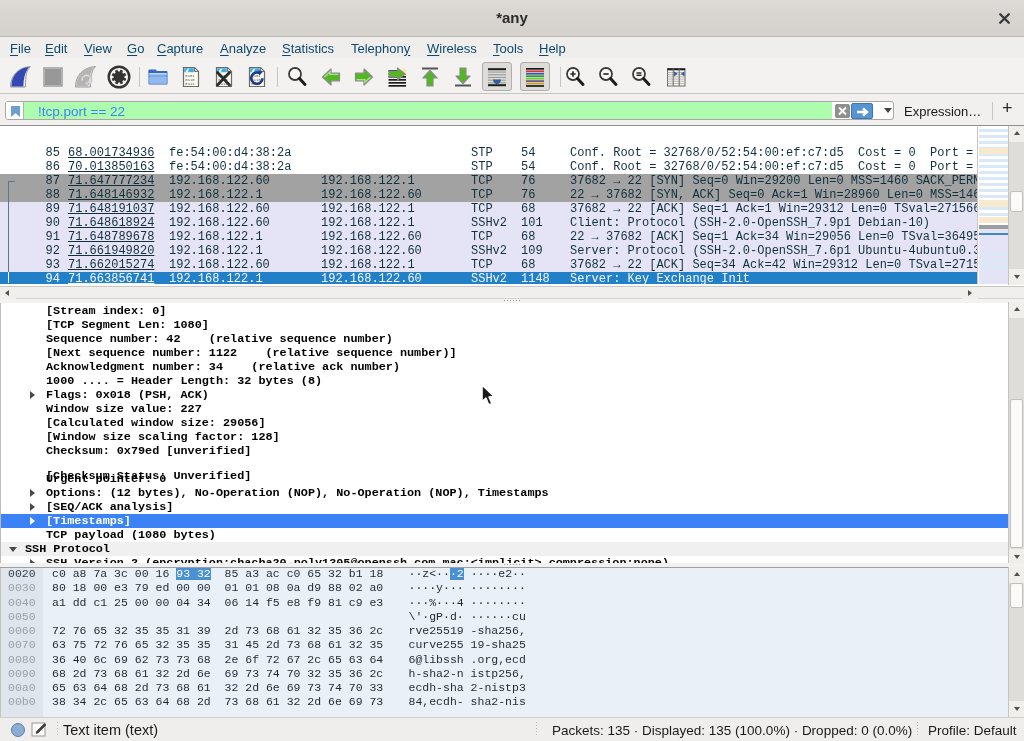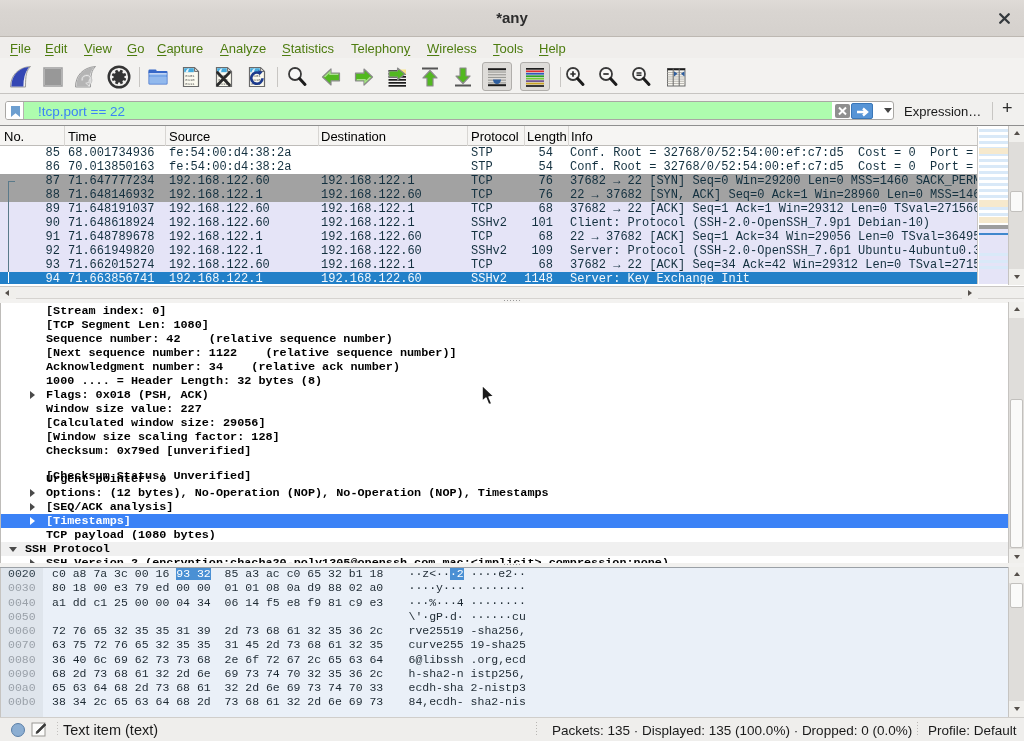--- a/index.html
+++ b/index.html
@@ -14,7 +14,7 @@
 #closex { position:absolute; right:12px; top:10.5px; width:15px; height:15px; color:#34393d; }
 
 
-#menubar { left:0; top:37px; width:1024px; height:38px; background:#f0eeec; border-bottom:1px solid #d2d0cd; font-size:13px; color:#4d7c0f; }
+#menubar { left:0; top:37px; width:1024px; height:38px; background:#f0eeec; border-bottom:1px solid #d2d0cd; font-size:13px; color:#0c4a6e; }
 #menubar span { position:absolute; top:3.5px; }
 #menubar u { text-decoration:underline; text-underline-offset:2px; }
 

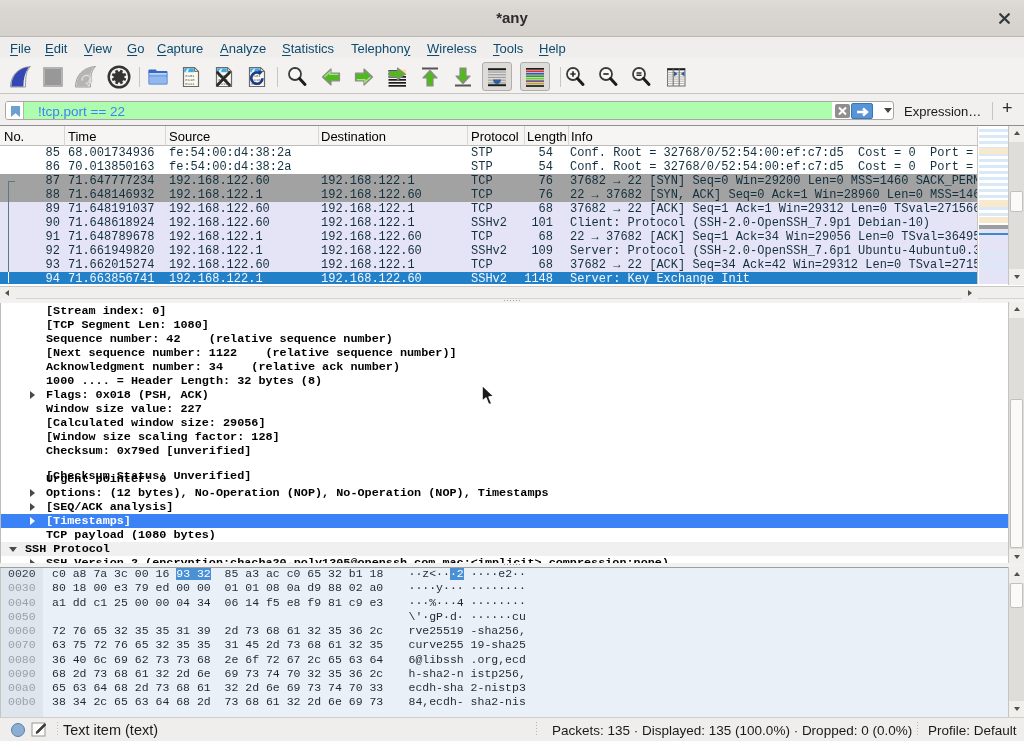--- a/index.html
+++ b/index.html
@@ -301,21 +301,6 @@
 </div>
 
 <div class="abs" id="plist">
-  <div id="phead">
-    <span style="left:4px">No.</span>
-      <i style="left:64px"></i>
-    <span style="left:68px">Time</span>
-      <i style="left:165px"></i>
-    <span style="left:169px">Source</span>
-      <i style="left:318px"></i>
-    <span style="left:321px">Destination</span>
-      <i style="left:467px"></i>
-    <span style="left:471px">Protocol</span>
-      <i style="left:524px"></i>
-    <span style="left:527px">Length</span>
-      <i style="left:568px"></i>
-    <span style="left:571px">Info</span>
-  </div>
   <div id="prows" class="mono">
       <div class="prow " style="top:19.5px"><span class="c-no">85</span><span class="c-ti">68.001734936</span><span class="c-sr">fe:54:00:d4:38:2a</span><span class="c-ds"></span><span class="c-pr">STP</span><span class="c-ln">54</span><span class="c-in">Conf. Root = 32768/0/52:54:00:ef:c7:d5  Cost = 0  Port = 0x8001</span></div>
       <div class="prow " style="top:33.55px"><span class="c-no">86</span><span class="c-ti">70.013850163</span><span class="c-sr">fe:54:00:d4:38:2a</span><span class="c-ds"></span><span class="c-pr">STP</span><span class="c-ln">54</span><span class="c-in">Conf. Root = 32768/0/52:54:00:ef:c7:d5  Cost = 0  Port = 0x8001</span></div>

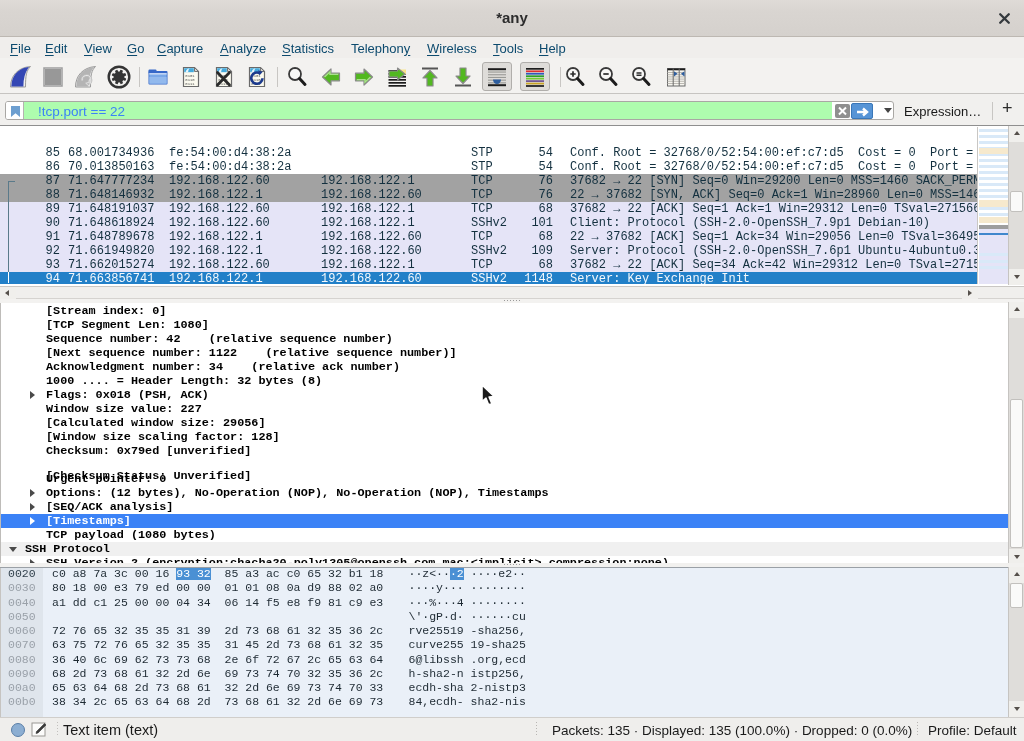--- a/index.html
+++ b/index.html
@@ -45,7 +45,7 @@
 .prow { position:absolute; left:0; width:977px; height:14.05px; font-size:12px; line-height:14.05px; color:#13303f; white-space:pre; overflow:hidden; }
 .prow span { position:absolute; top:0; }
 .c-no { left:0; width:60px; text-align:right; }
-.c-ti { left:68px; }
+.c-ti { left:68px;text-decoration:underline; }
 .c-sr { left:169px; }
 .c-ds { left:321px; }
 .c-pr { left:471px; }

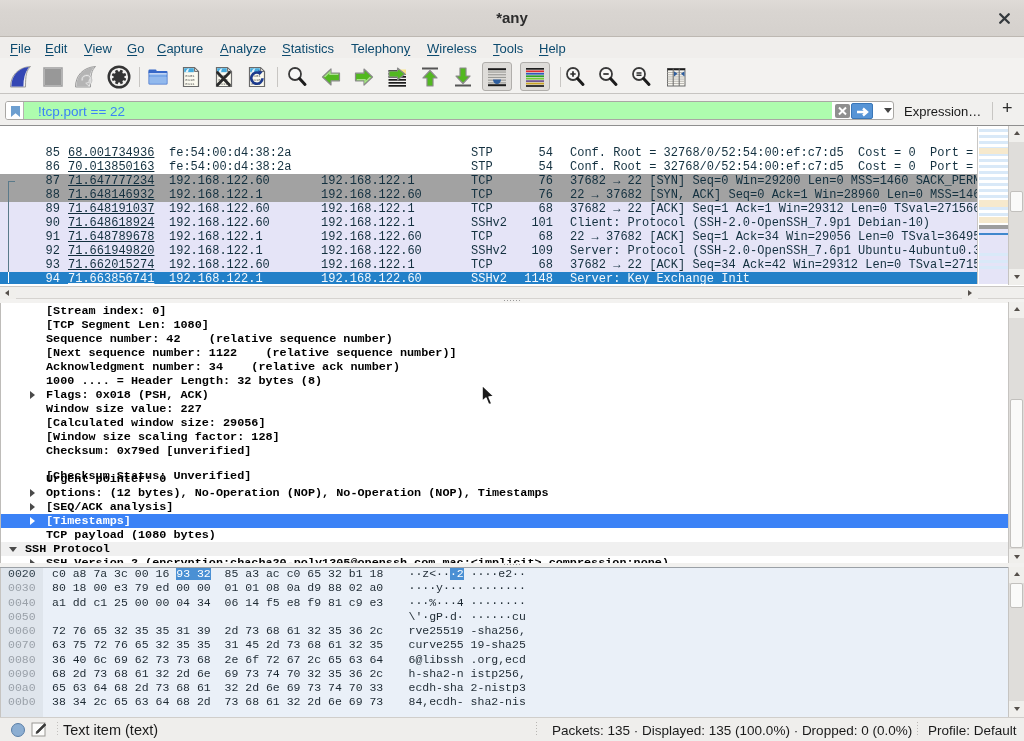--- a/index.html
+++ b/index.html
@@ -49,7 +49,7 @@
 .c-sr { left:169px; }
 .c-ds { left:321px; }
 .c-pr { left:471px; }
-.c-ln { left:488px; width:65px; text-align:right; }
+.c-ln { left:521px; width:65px; text-align:left; }
 .c-in { left:570px; width:407px; overflow:hidden; }
 .bg-gray { background:#a2a2a2; }
 .bg-lav { background:#e5e4f7; }

